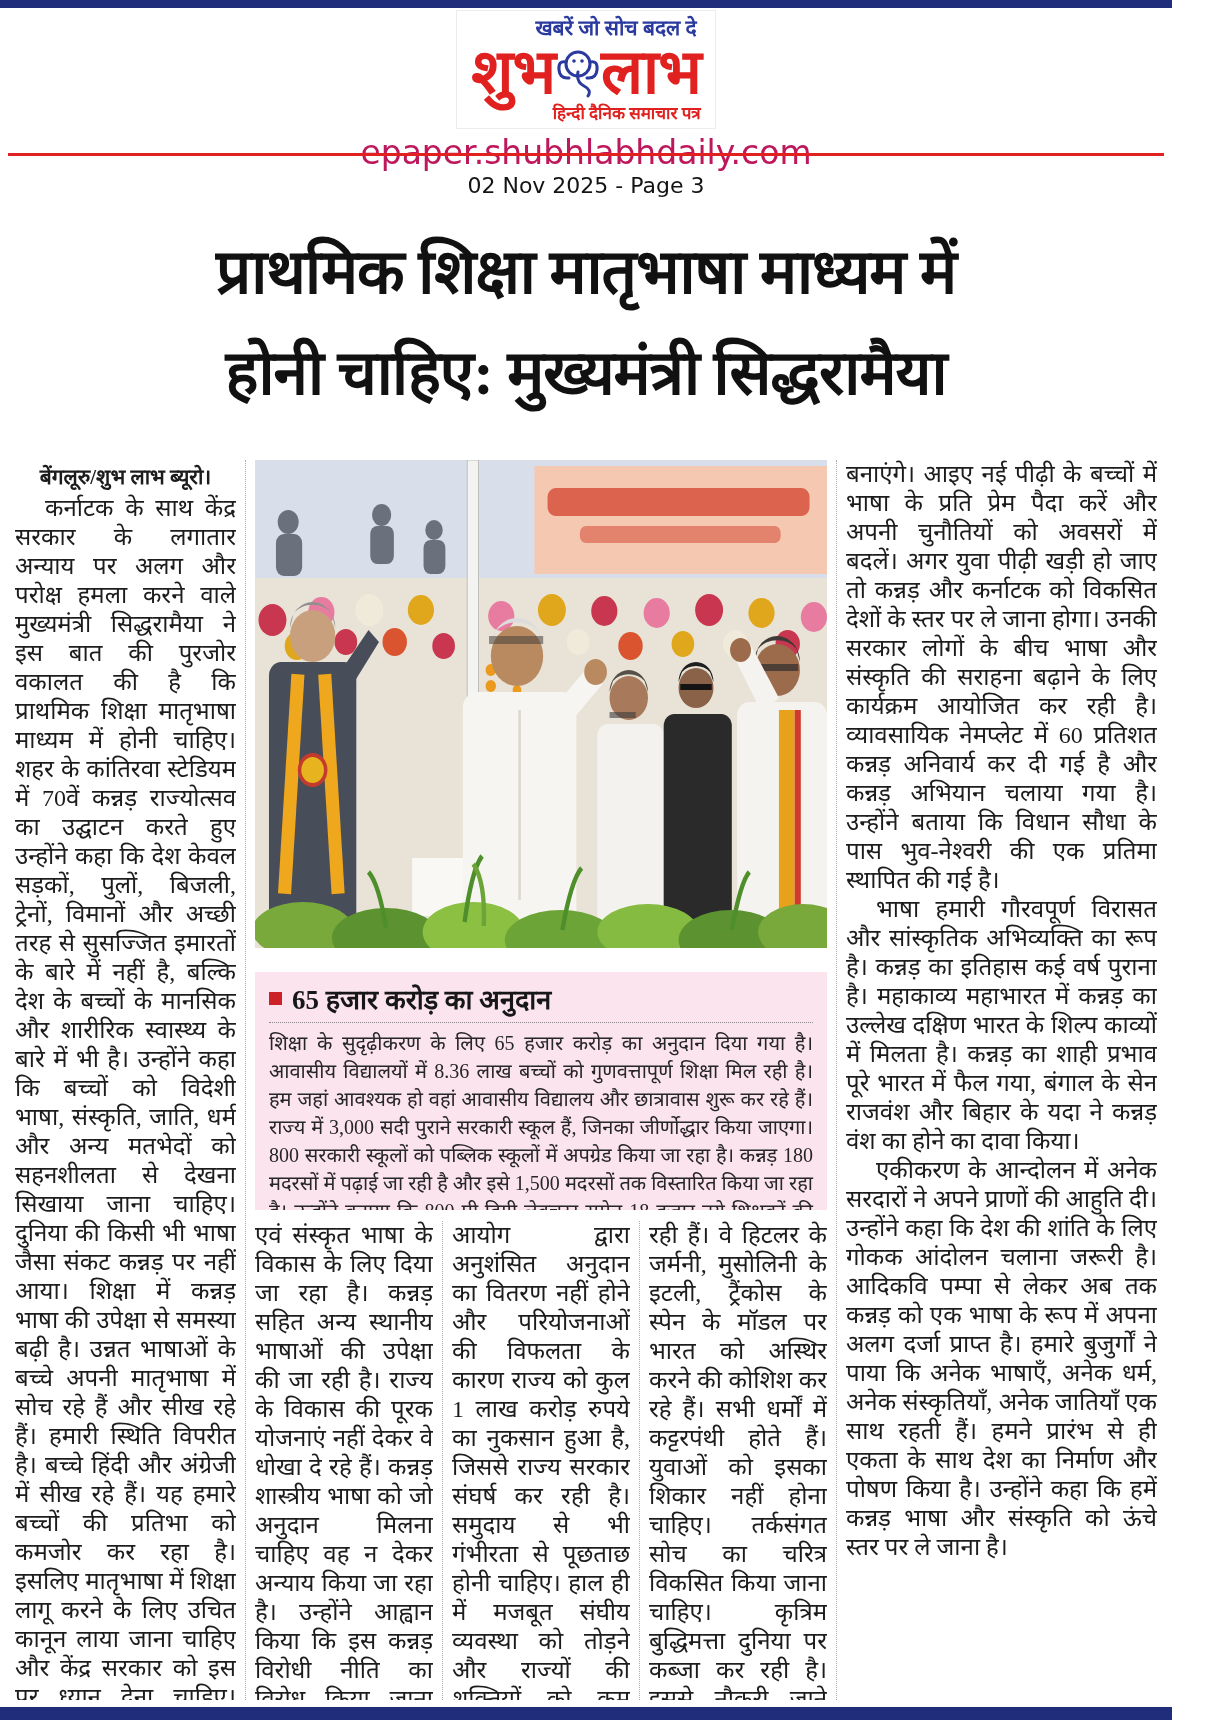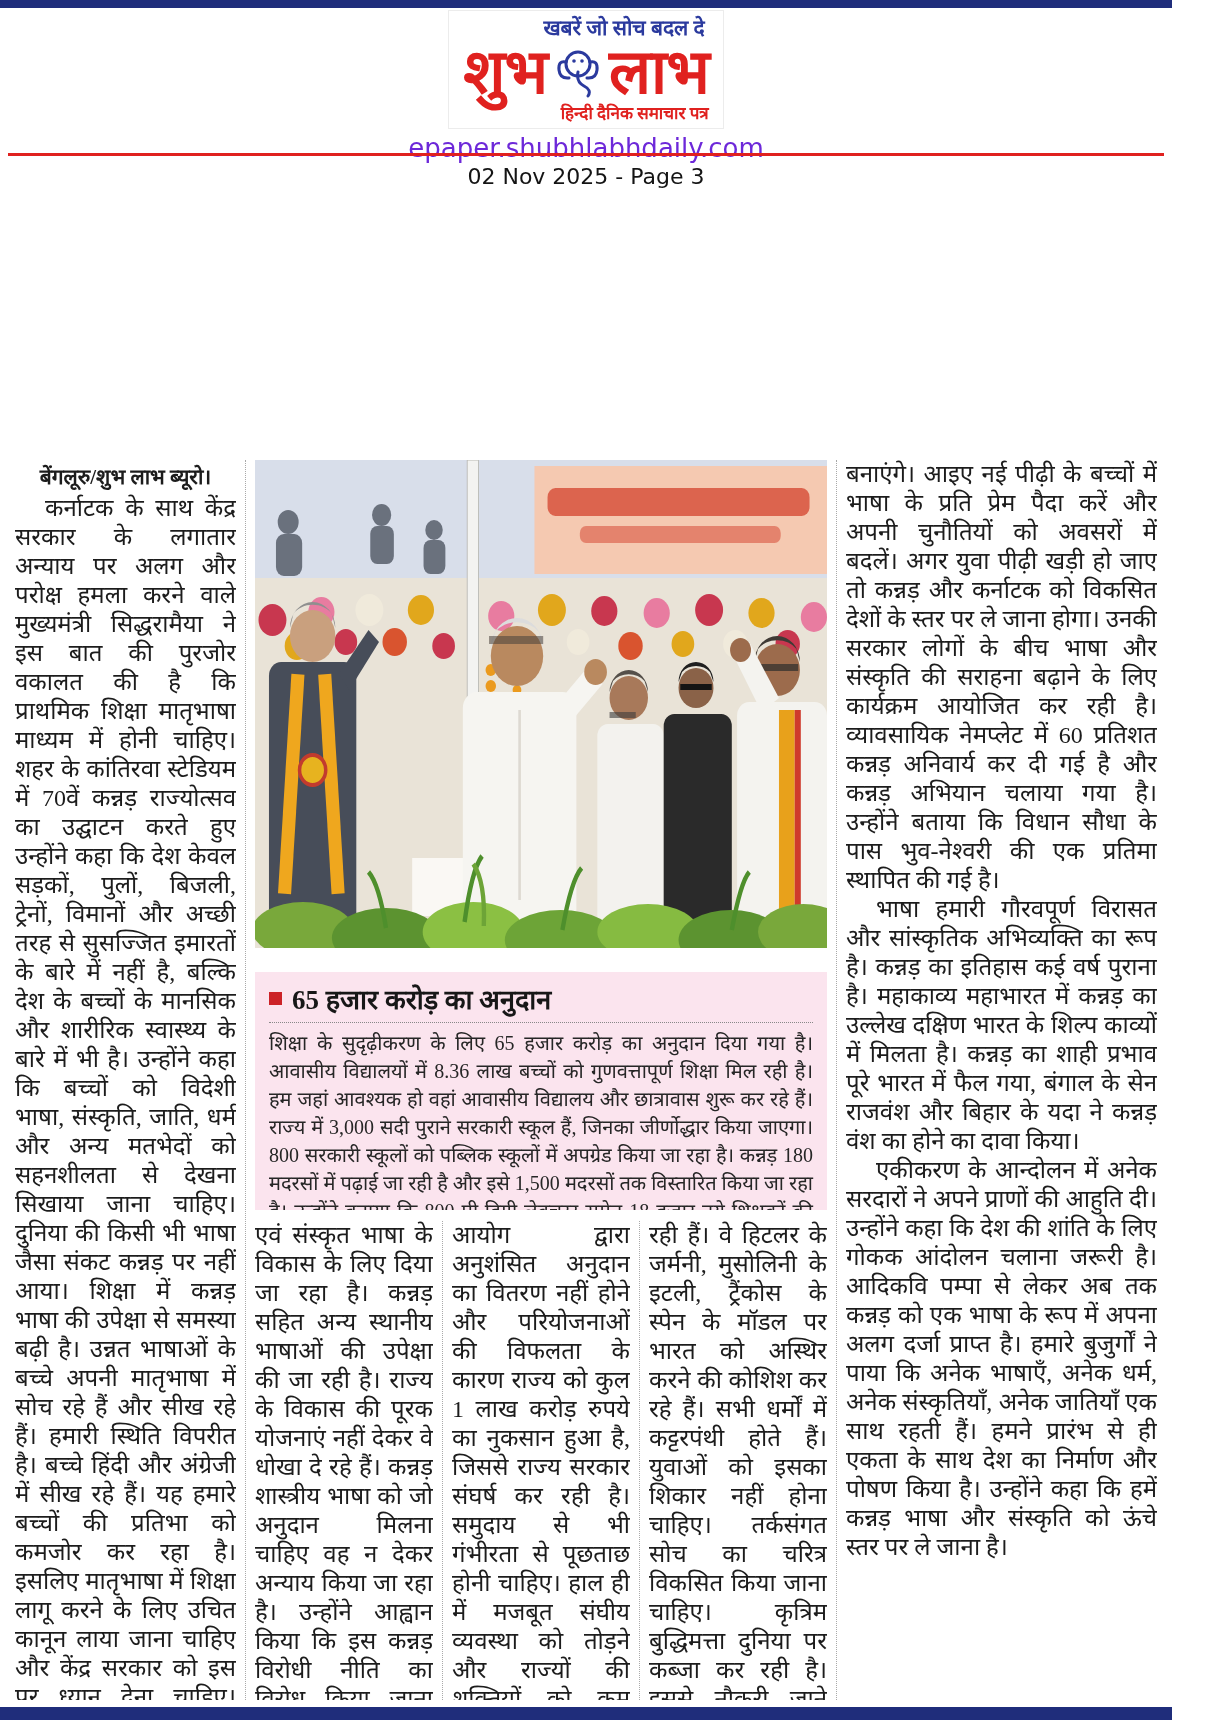--- a/index.html
+++ b/index.html
@@ -13,7 +13,7 @@
   .mast-box{display:inline-block;border:1px solid #ececec;padding:2px 14px 4px;background:#fff;}
   .mast-tagline{font-family:"Liberation Serif",serif;font-weight:bold;color:#2b3a9e;
         font-size:21px;text-align:right;margin:0 4px 0 0;}
-  .logo-row{display:flex;align-items:center;justify-content:center;gap:8px;line-height:1;}
+  .logo-row{display:flex;align-items:center;justify-content:center;gap:0;line-height:1;}
   .logo-word{font-weight:bold;color:#e0211f;font-size:62px;letter-spacing:-1px;}
   .ganesh{width:46px;height:52px;display:inline-block;}
   .mast-sub{font-weight:bold;color:#e0211f;font-size:17px;text-align:right;margin-top:-2px;}

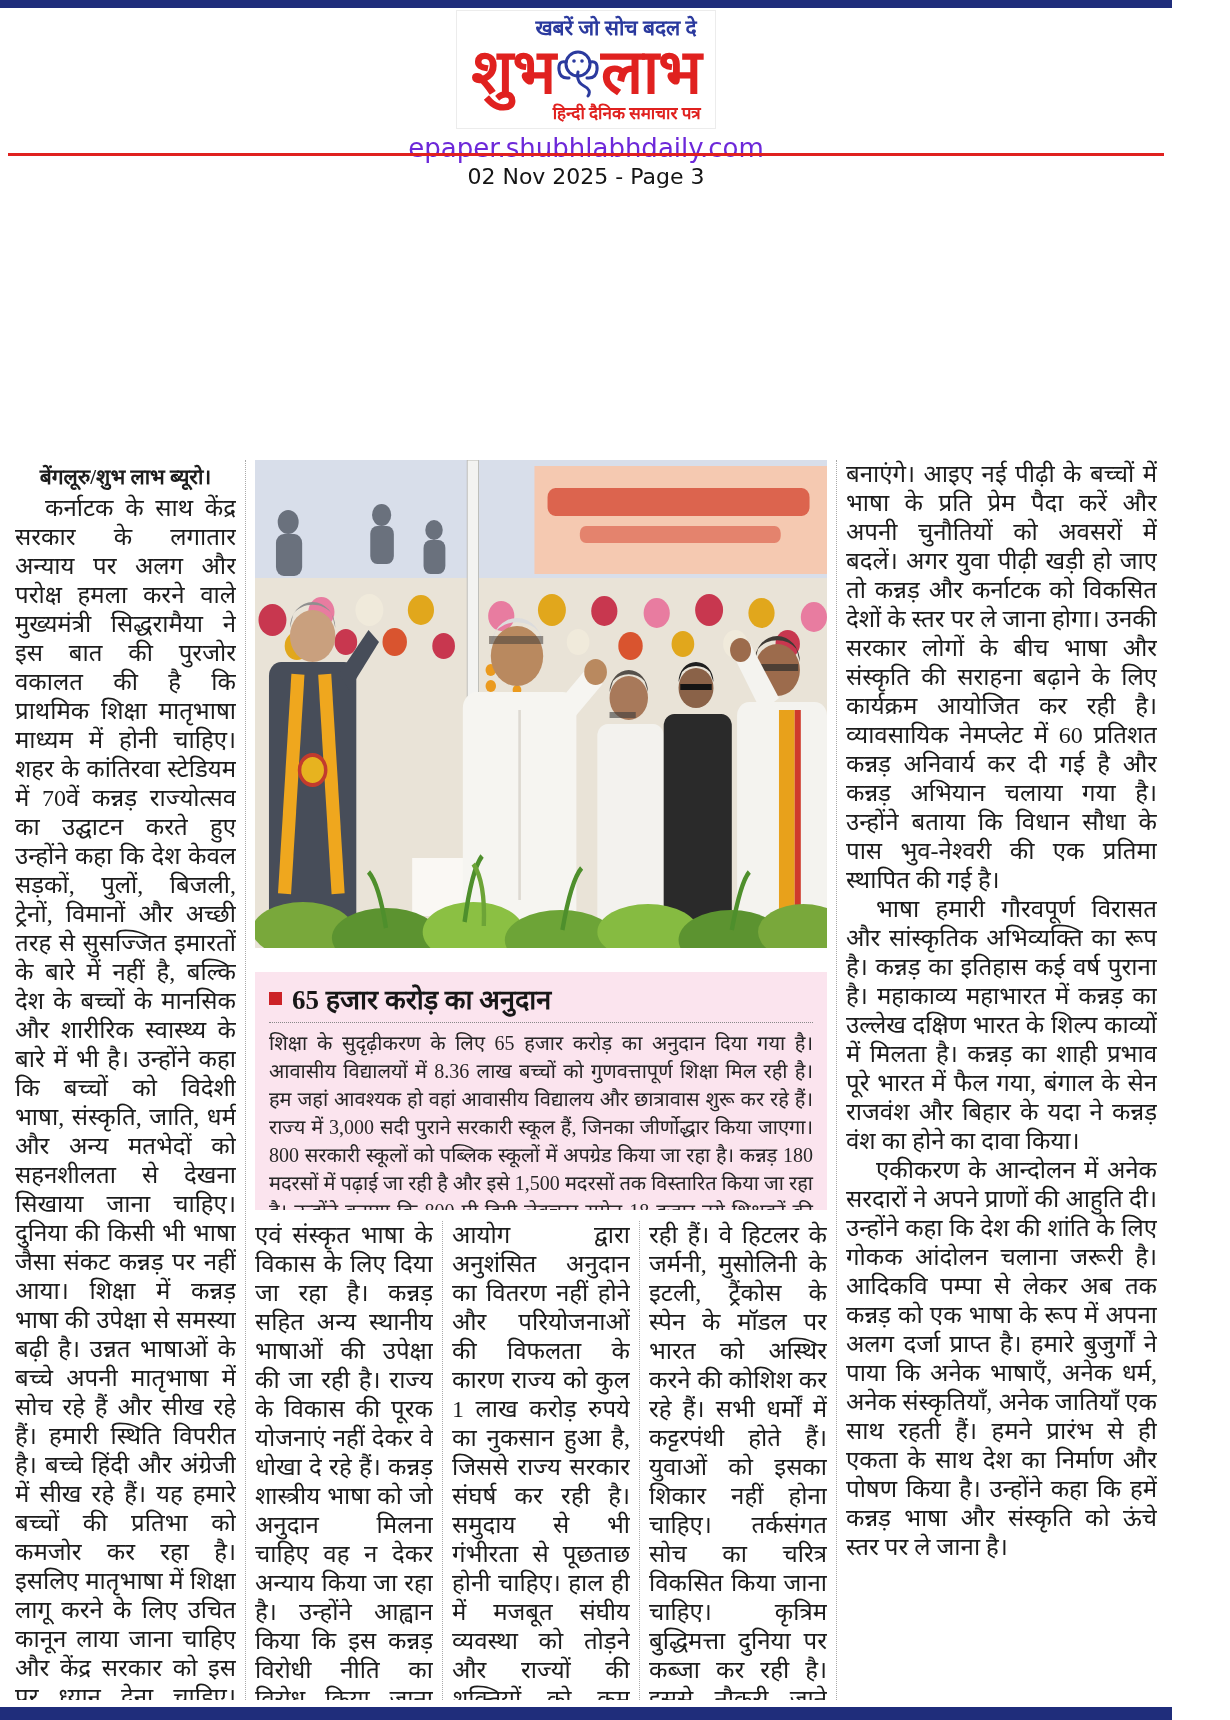--- a/index.html
+++ b/index.html
@@ -17,7 +17,7 @@
   .logo-word{font-weight:bold;color:#e0211f;font-size:62px;letter-spacing:-1px;}
   .ganesh{width:46px;height:52px;display:inline-block;}
   .mast-sub{font-weight:bold;color:#e0211f;font-size:17px;text-align:right;margin-top:-2px;}
-  .site-url{font-family:"DejaVu Sans","Liberation Sans",sans-serif;font-size:26px;color:#6d28d9;margin-top:4px;}
+  .site-url{font-family:"DejaVu Sans","Liberation Sans",sans-serif;font-size:33px;color:#be185d;margin-top:4px;}
   .date-line{font-family:"DejaVu Sans","Liberation Sans",sans-serif;font-size:22px;color:#141414;margin-top:1px;}
 
   .red-rule{position:absolute;top:153px;left:8px;right:8px;border-top:3px solid #e0211f;}

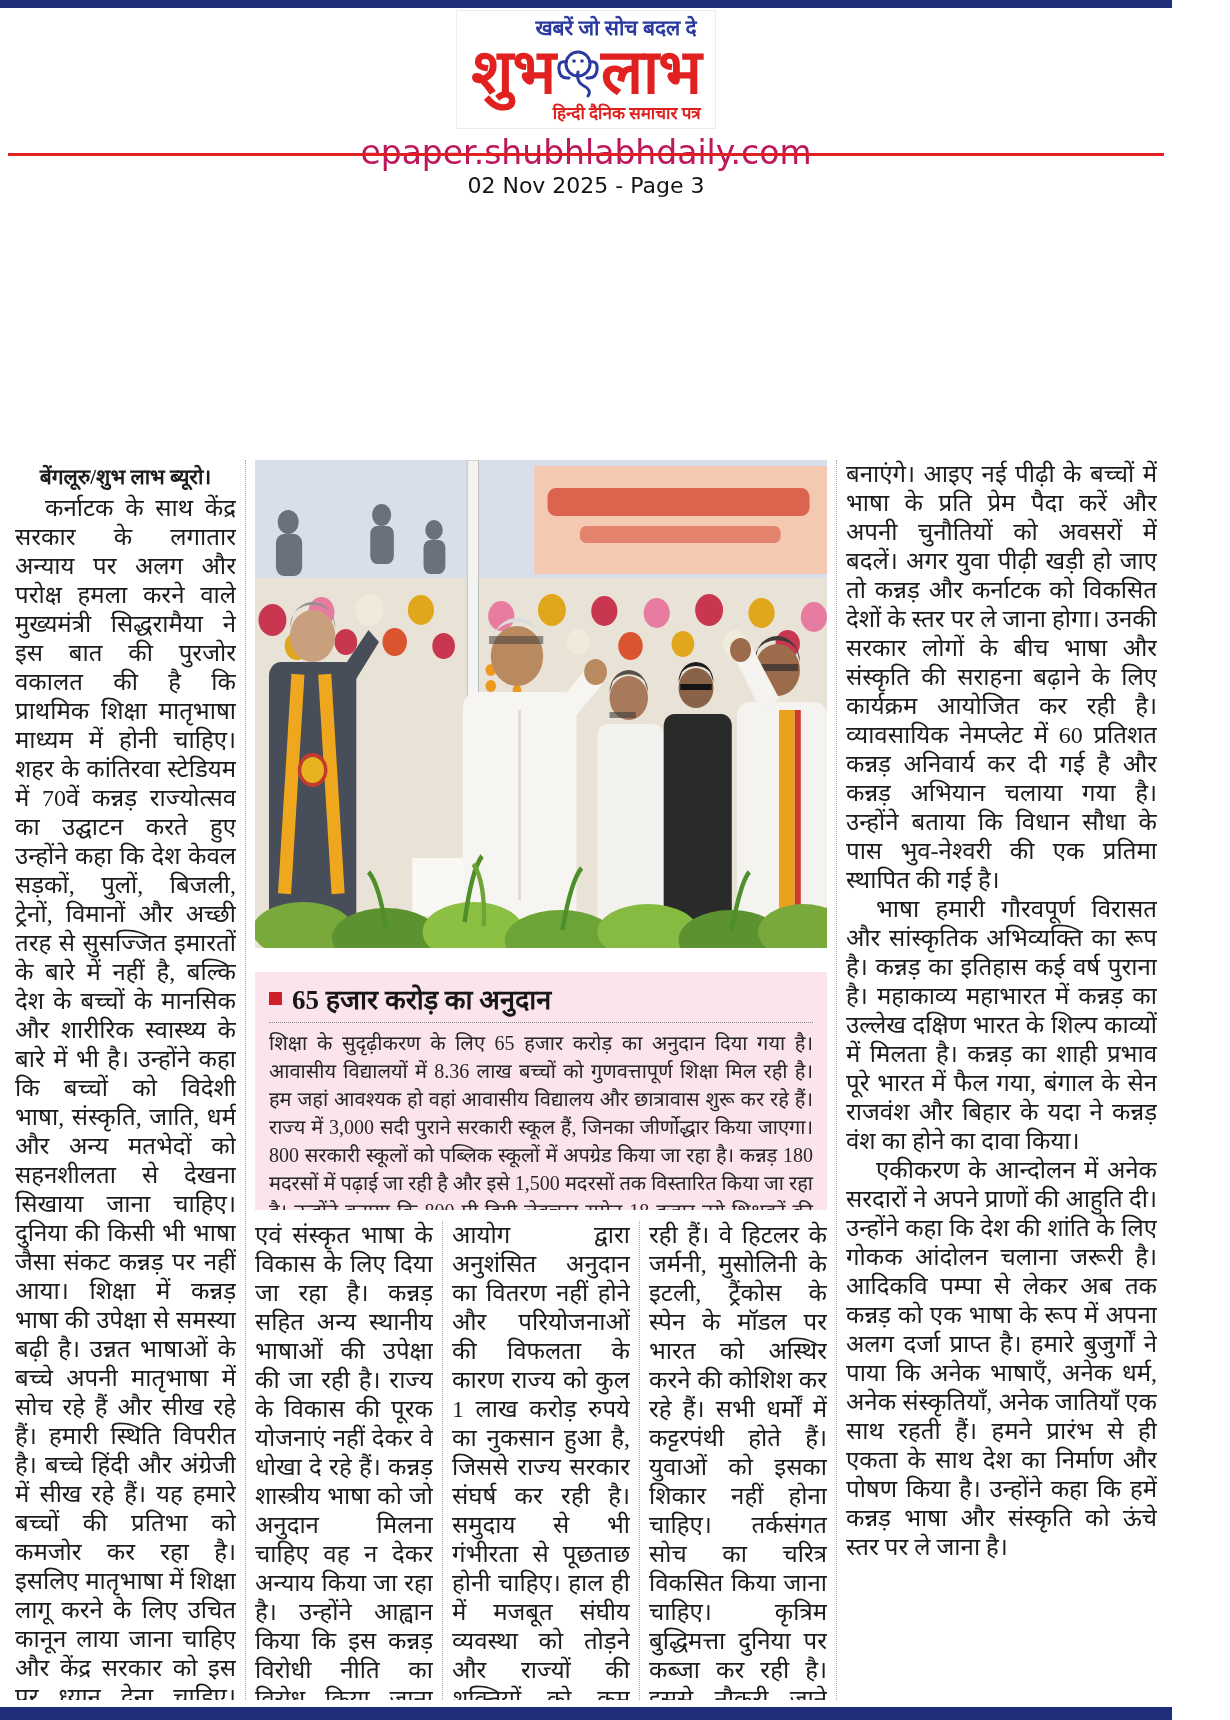--- a/index.html
+++ b/index.html
@@ -86,6 +86,10 @@
   <div class="red-rule"></div>
 
 
+  <div class="headline">
+    <div>प्राथमिक शिक्षा मातृभाषा माध्यम में</div>
+    <div>होनी चाहिए: मुख्यमंत्री सिद्धरामैया</div>
+  </div>
 
   <div class="columns">
 

